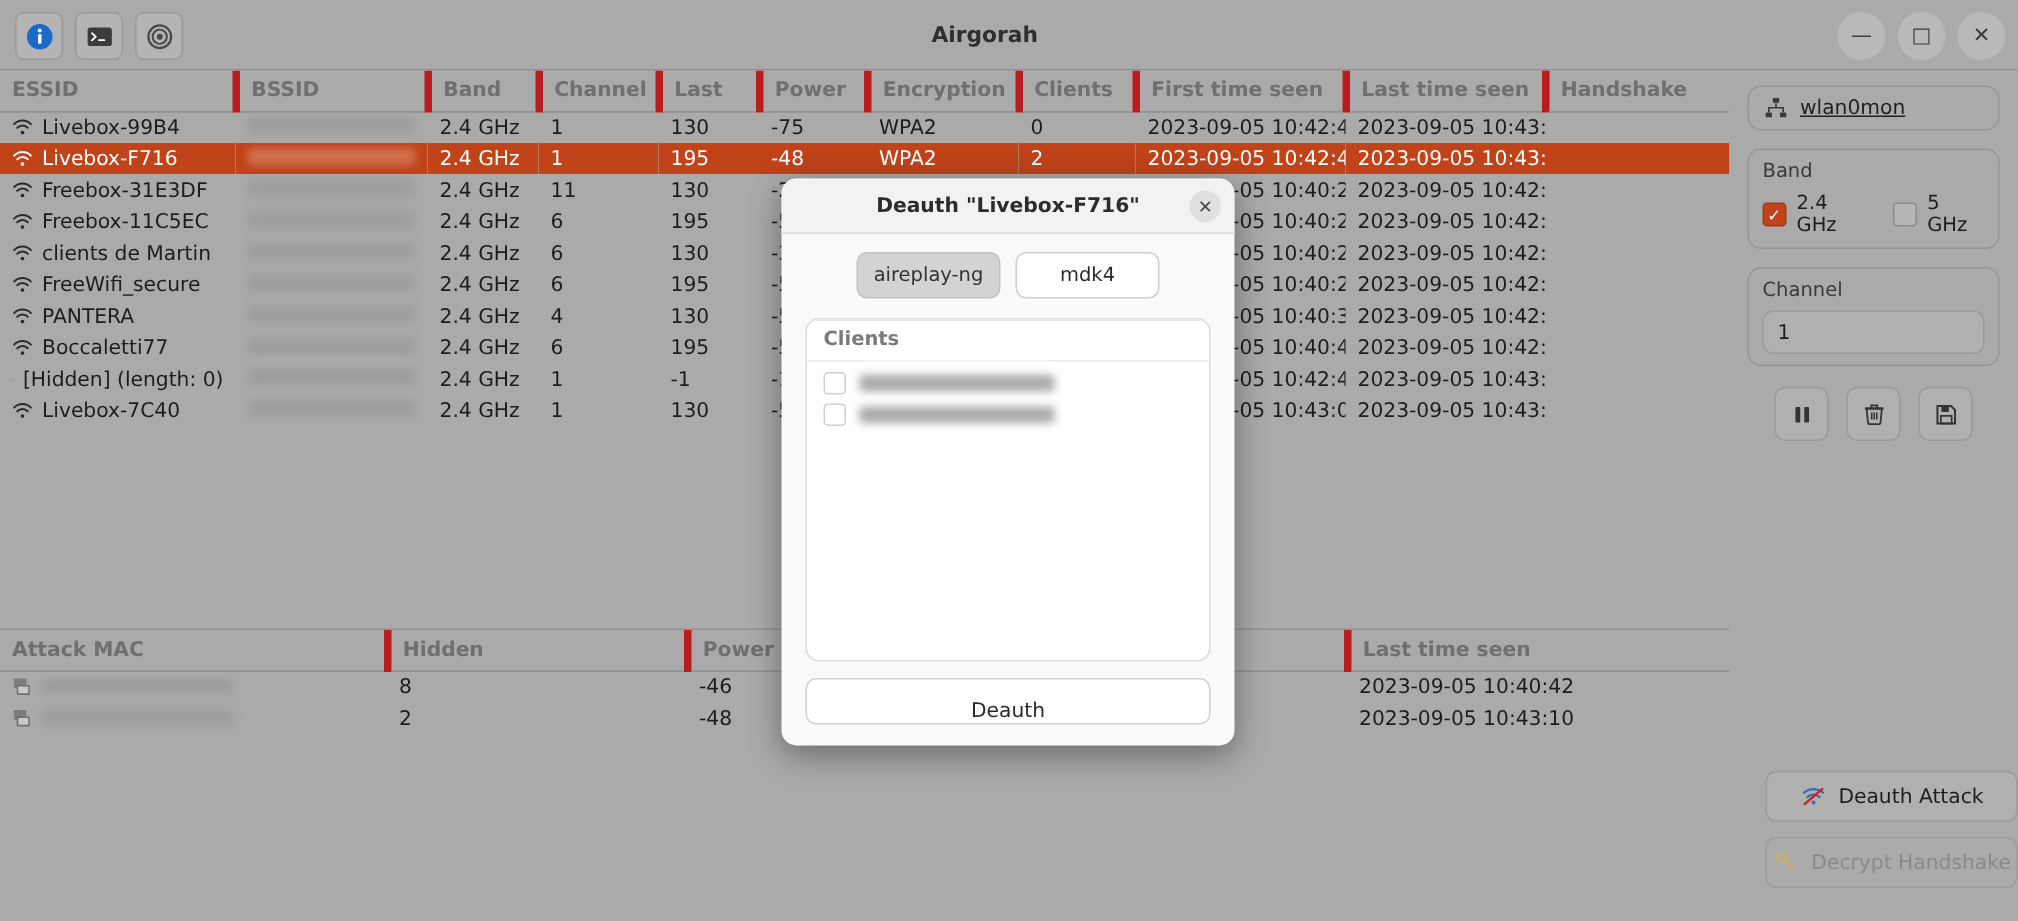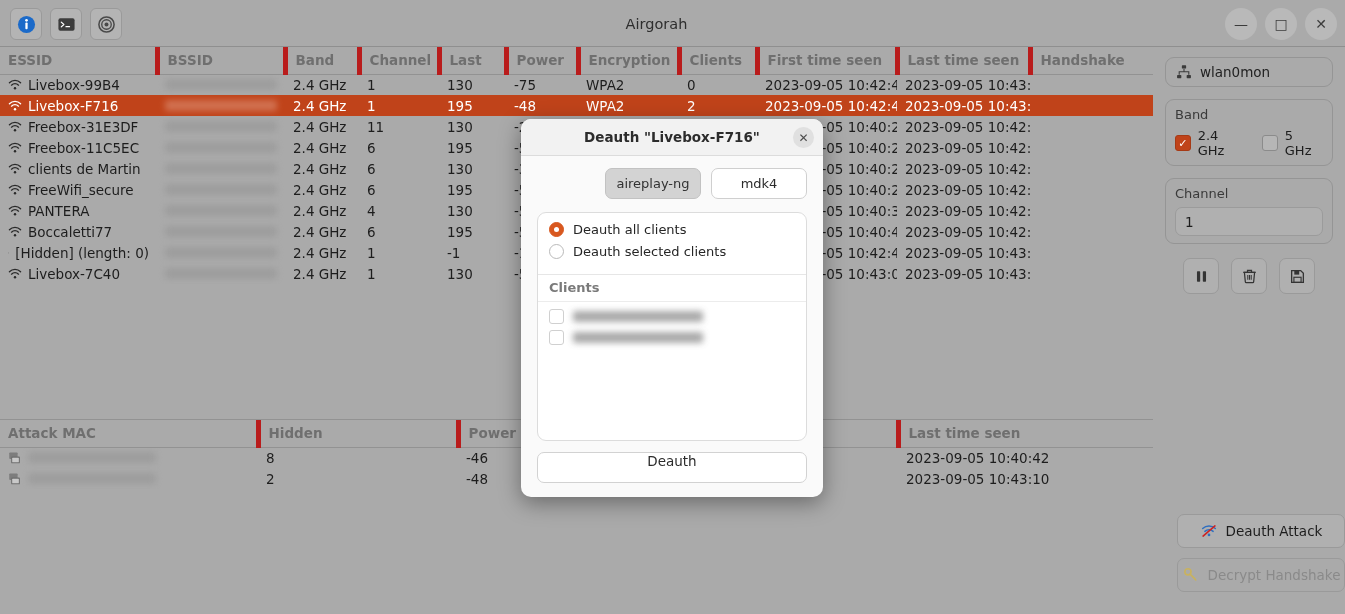--- a/index.html
+++ b/index.html
@@ -41,7 +41,7 @@
   #app-title {
     position: absolute; left: 0; top: 0; width: 1313px; height: 47px;
     display: flex; align-items: center; justify-content: center;
-    font-size: 14.5px; font-weight: normal; color: #2e2e2e;
+    font-size: 14.5px; font-weight: bold; color: #2e2e2e;
     pointer-events: none;
   }
 

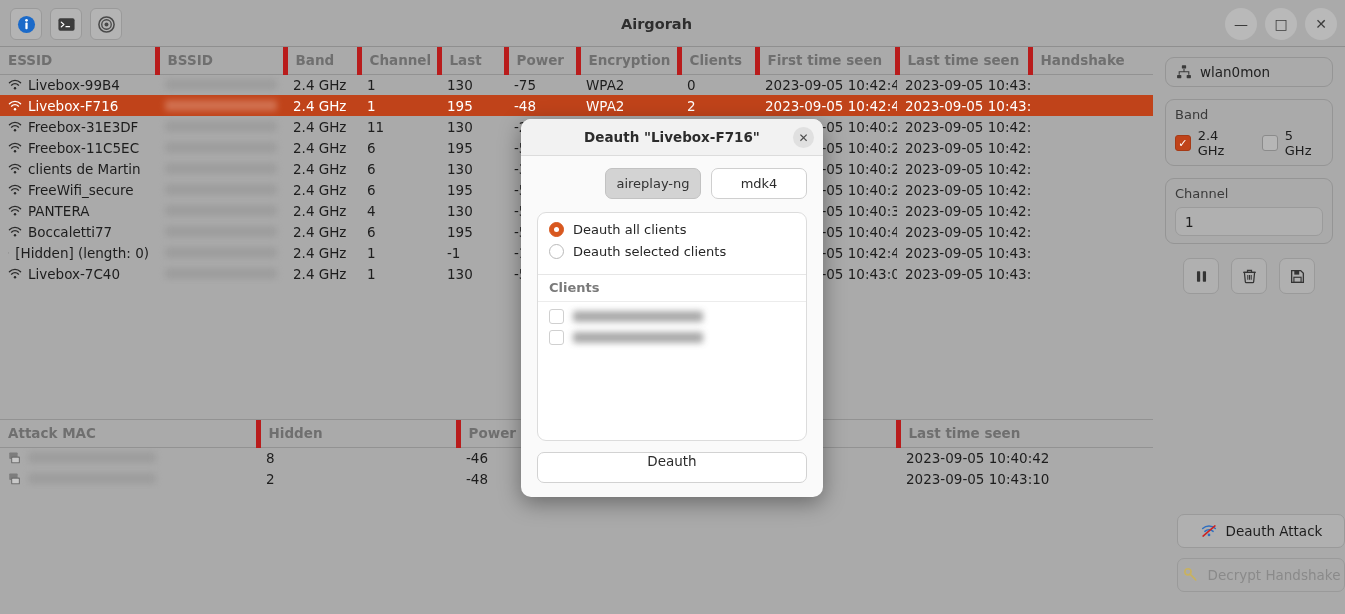--- a/index.html
+++ b/index.html
@@ -102,7 +102,7 @@
     margin-bottom: 12px;
     padding: 7px 9px;
   }
-  .iface-row { display: flex; align-items: center; gap: 8px; font-size: 13.5px; color: #222; }
+  .iface-row { display: flex; align-items: center; gap: 8px; font-size: 13.5px; color: #222; text-decoration: underline; }
   .frame-label { font-size: 13px; color: #3a3a3a; margin-bottom: 6px; }
   .chk-row { display: flex; align-items: center; gap: 7px; }
   .chk {

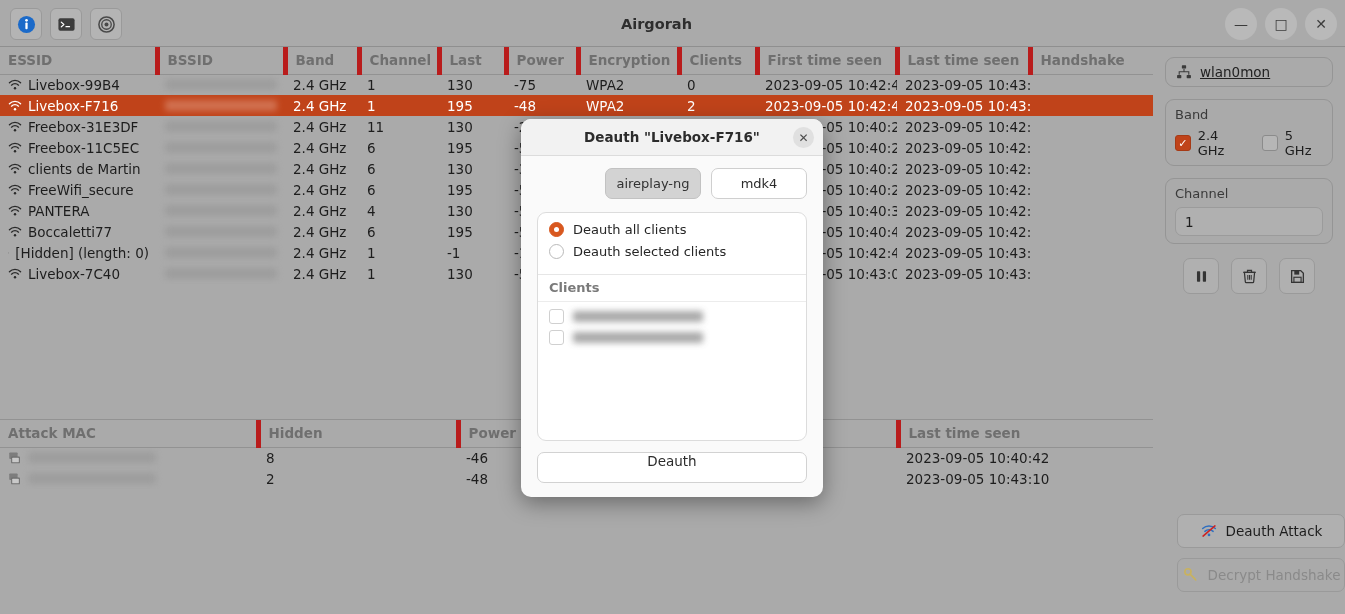--- a/index.html
+++ b/index.html
@@ -164,7 +164,7 @@
     font-size: 12px;
   }
   #dlg-body { padding: 12px 16px 14px; flex: 1; display: flex; flex-direction: column; }
-  .tabs { display: flex; gap: 10px; justify-content: flex-end; margin-bottom: 13px; }
+  .tabs { display: flex; gap: 10px; justify-content: center; margin-bottom: 13px; }
   .tab {
     min-width: 96px; height: 31px;
     border-radius: 7px; border: 1px solid #cfcfcf;

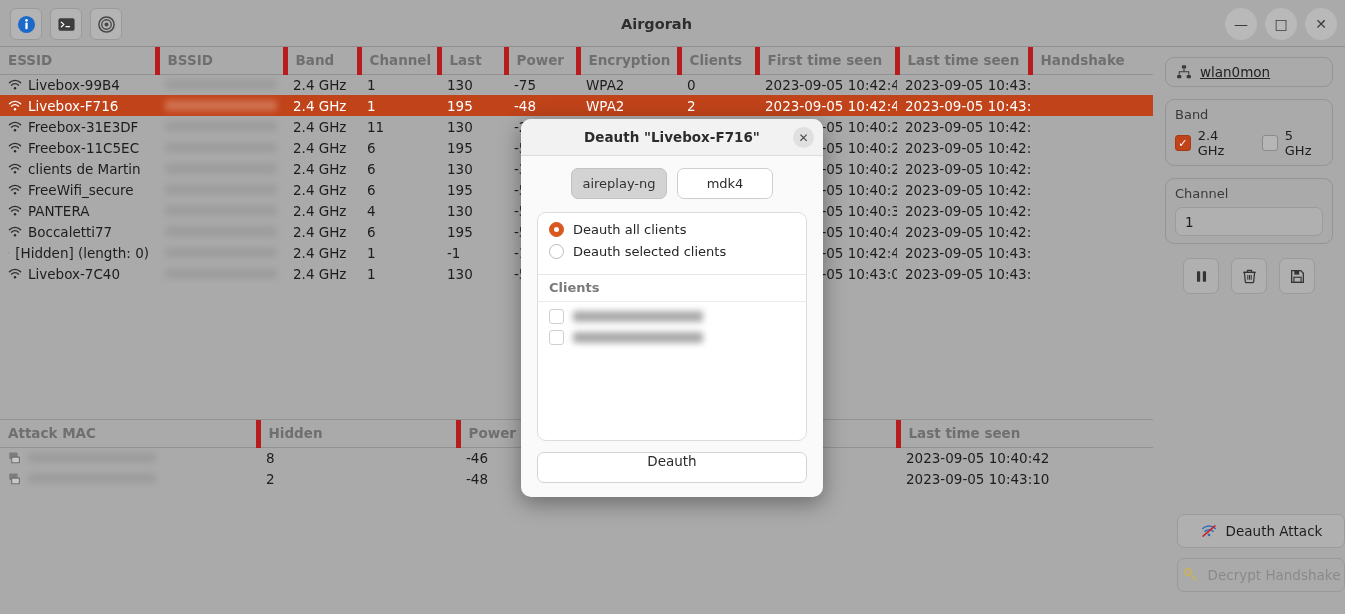--- a/index.html
+++ b/index.html
@@ -665,16 +665,6 @@
       </div>
 
       <div class="dlg-frame">
-        <div class="radio-area">
-          <div class="radio-row">
-            <span class="radio on"></span>
-            <span class="radio-label">Deauth all clients</span>
-          </div>
-          <div class="radio-row">
-            <span class="radio"></span>
-            <span class="radio-label">Deauth selected clients</span>
-          </div>
-        </div>
 
         <div class="clients-head">Clients</div>
         <div class="clients-list" id="dlg-clients">

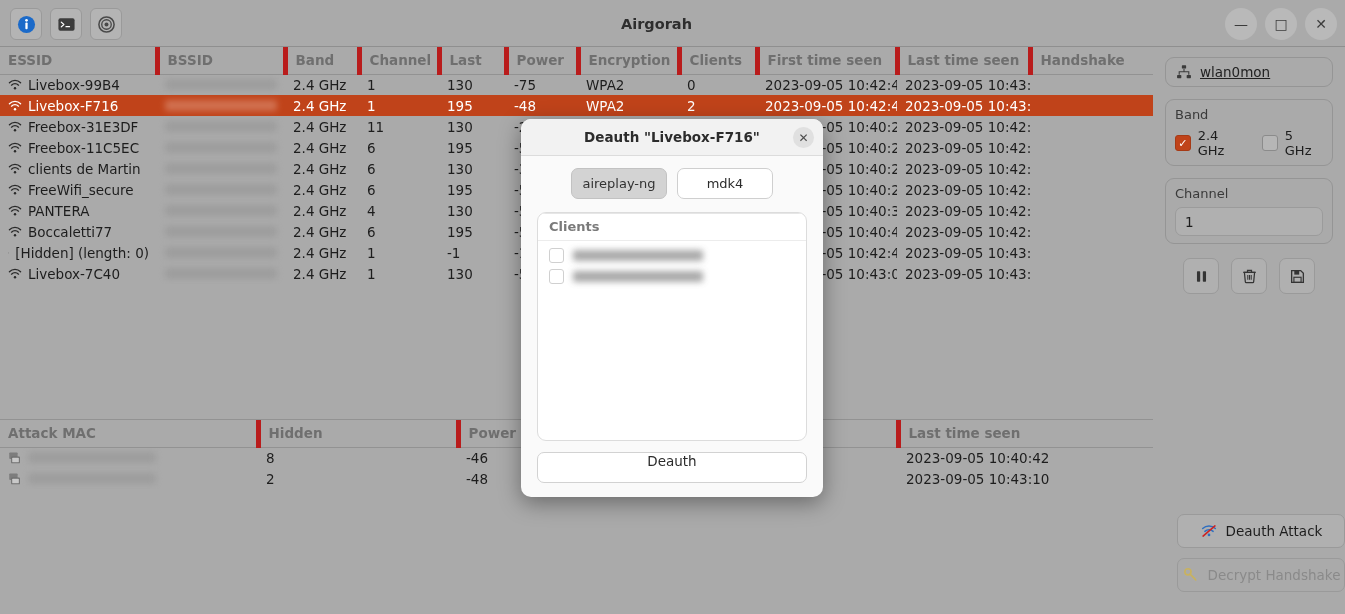--- a/index.html
+++ b/index.html
@@ -207,7 +207,7 @@
     border: 1px solid #d2d2d2; border-radius: 7px;
     background: #fff; color: #2b2b2b;
     font-size: 13.5px;
-    display: flex; align-items: flex-start; justify-content: center;
+    display: flex; align-items: flex-end; justify-content: center;
   }
 </style>
 </head>

